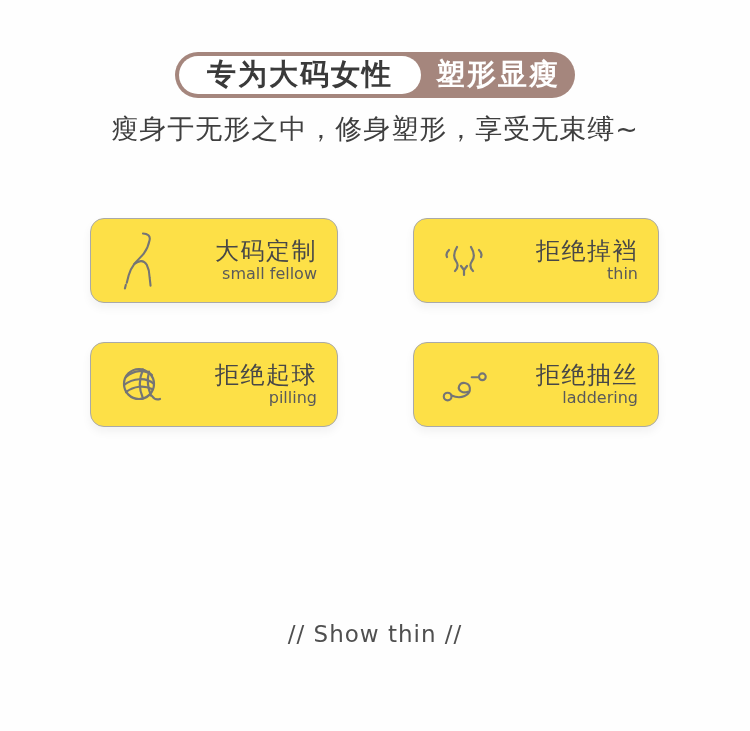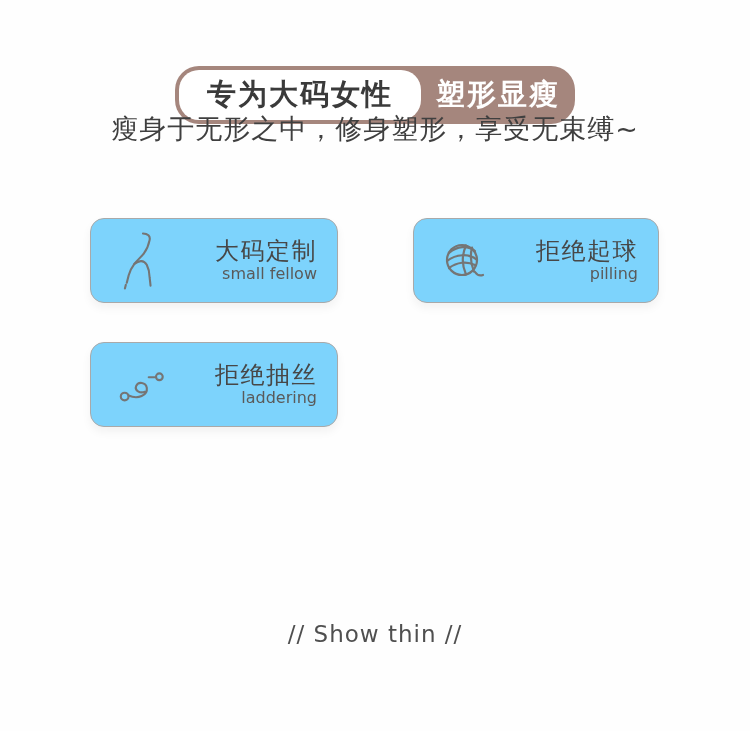--- a/index.html
+++ b/index.html
@@ -13,9 +13,8 @@
   
   .header-pill{
     position:absolute;top:52px;left:50%;transform:translateX(-50%);
-    width:400px;height:58px;border-radius:24px;
+    width:400px;height:46px;border-radius:24px;
     background:#a5867d;
-    margin-top:14px;
   }
   .pill-left{
     position:absolute;left:4px;top:4px;bottom:4px;width:242px;

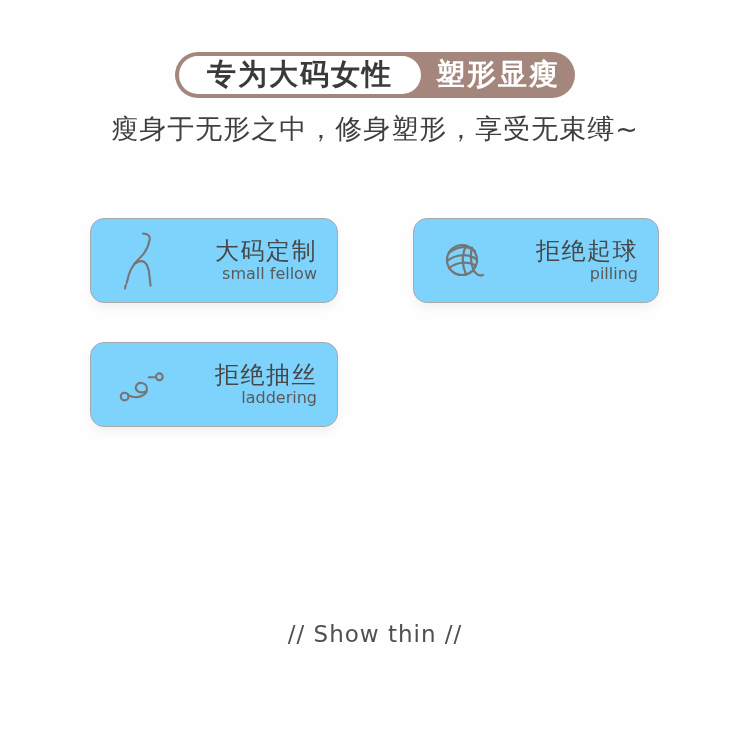--- a/index.html
+++ b/index.html
@@ -40,7 +40,7 @@
   }
   .card{
     height:85px;box-sizing:border-box;
-    background:#7dd3fc;border:1.5px solid #a9a9a9;border-radius:14px;
+    background:#fde047;border:1.5px solid #a9a9a9;border-radius:14px;
     box-shadow:0 5px 10px rgba(0,0,0,0.05);
     display:flex;align-items:center;
   }

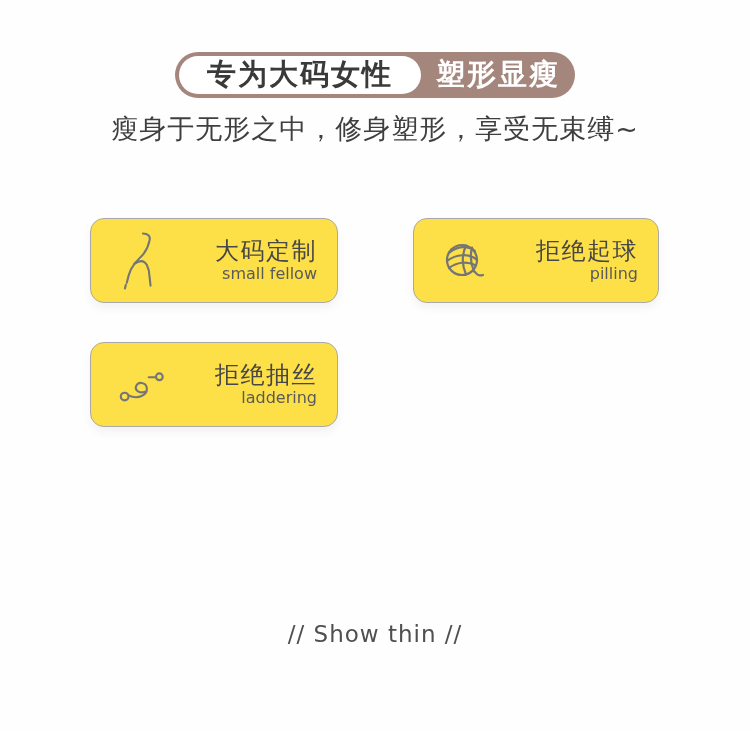--- a/index.html
+++ b/index.html
@@ -86,6 +86,21 @@
     </div>
   </div>
 
+  <div class="card">
+    <div class="card-icon">
+      <svg width="48" height="42" viewBox="0 0 48 40">
+        <path d="M8,9 c-2,2 -3,5 -2,7"></path>
+        <path d="M16,6 c-3,5 -4,10 -1,14 c2,3 2,7 -1,10"></path>
+        <path d="M30,6 c3,5 4,10 1,14 c-2,3 -2,7 1,10"></path>
+        <path d="M38,9 c2,2 3,5 2,7"></path>
+        <path d="M20,25 l3,4 l3,-4 M23,29 v5"></path>
+      </svg>
+    </div>
+    <div class="card-text">
+      <div class="card-title">拒绝掉裆</div>
+      <div class="card-sub">thin</div>
+    </div>
+  </div>
 
   <div class="card">
     <div class="card-icon">

